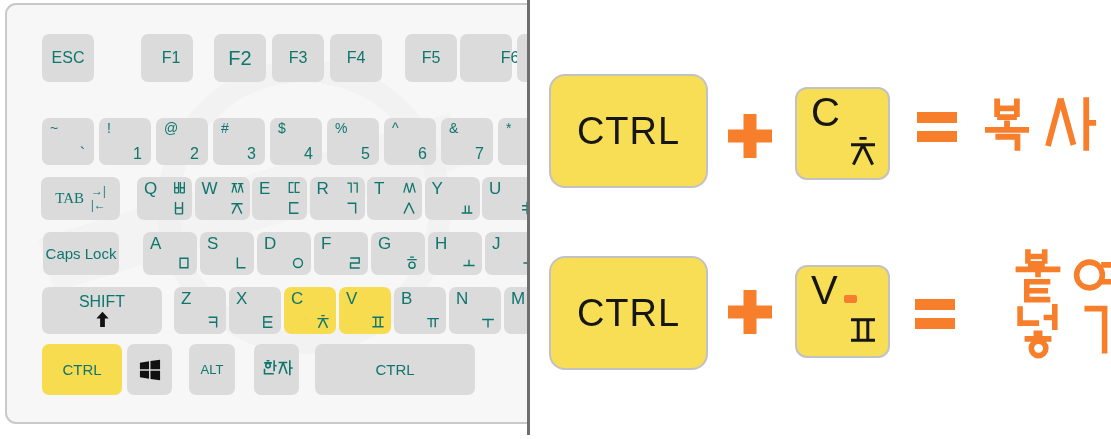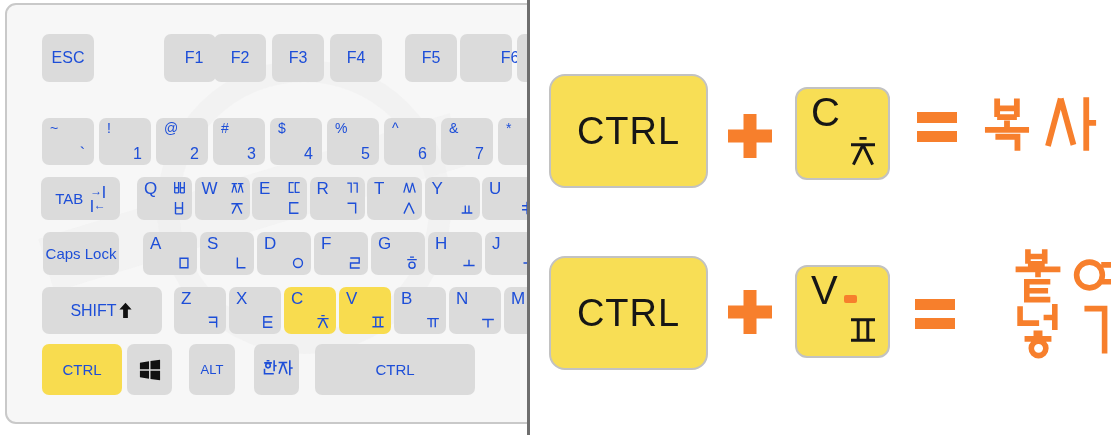--- a/index.html
+++ b/index.html
@@ -21,7 +21,7 @@
   .wm-band{position:absolute;left:30px;top:170px;width:430px;height:55px;
     background:#eeeeee;transform:rotate(-17deg);opacity:.45;}
   .key{
-    position:absolute;background:#dbdbdb;border-radius:7px;color:#1d4ed8;
+    position:absolute;background:#dbdbdb;border-radius:7px;color:#0f766e;
     box-sizing:border-box;
   }
   .key.yellow{background:#f8dc4f;}

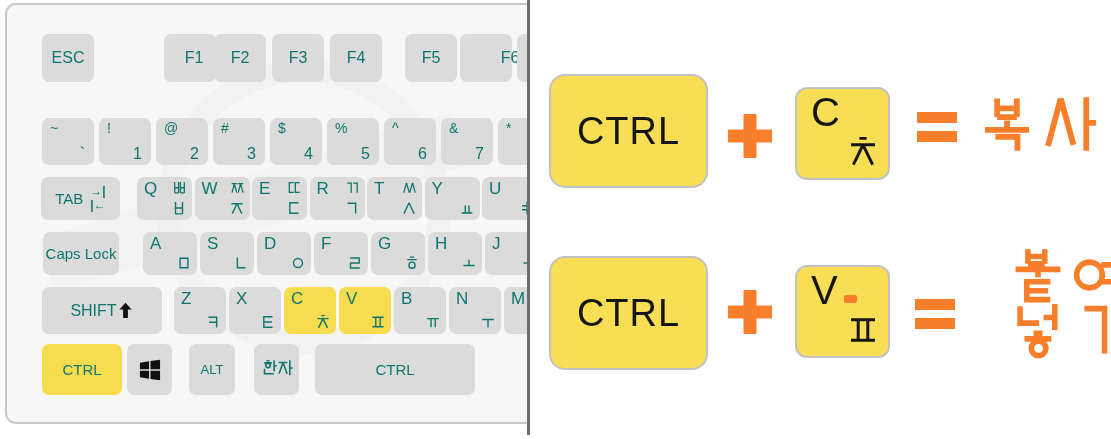--- a/index.html
+++ b/index.html
@@ -62,7 +62,7 @@
     <div class="wm-band"></div>
     <div id="keys">
         <div class="key center" style="left: 35px; top: 29px; width: 52px; height: 48px; font-size: 16px;">ESC</div>
-        <div class="key center" style="left: 157px; top: 29px; width: 52px; height: 48px; font-size: 16px; padding-left: 8px;">F1</div>
+        <div class="key center" style="left: 134px; top: 29px; width: 52px; height: 48px; font-size: 16px; padding-left: 8px;">F1</div>
         <div class="key center" style="left: 207px; top: 29px; width: 52px; height: 48px; font-size: 16px;">F2</div>
         <div class="key center" style="left: 265px; top: 29px; width: 52px; height: 48px; font-size: 16px;">F3</div>
         <div class="key center" style="left: 323px; top: 29px; width: 52px; height: 48px; font-size: 16px;">F4</div>

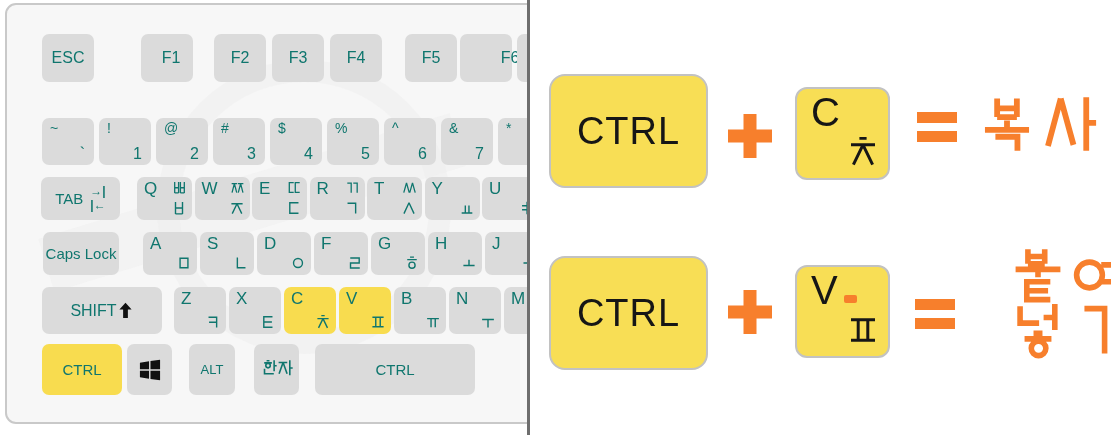--- a/index.html
+++ b/index.html
@@ -63,7 +63,7 @@
     <div id="keys">
         <div class="key center" style="left: 35px; top: 29px; width: 52px; height: 48px; font-size: 16px;">ESC</div>
         <div class="key center" style="left: 134px; top: 29px; width: 52px; height: 48px; font-size: 16px; padding-left: 8px;">F1</div>
-        <div class="key center" style="left: 207px; top: 29px; width: 52px; height: 48px; font-size: 16px;">F2</div>
+        <div class="key center" style="left: 207px; top: 29px; width: 52px; height: 48px; font-size: 20px;">F2</div>
         <div class="key center" style="left: 265px; top: 29px; width: 52px; height: 48px; font-size: 16px;">F3</div>
         <div class="key center" style="left: 323px; top: 29px; width: 52px; height: 48px; font-size: 16px;">F4</div>
         <div class="key center" style="left: 398px; top: 29px; width: 52px; height: 48px; font-size: 16px;">F5</div>

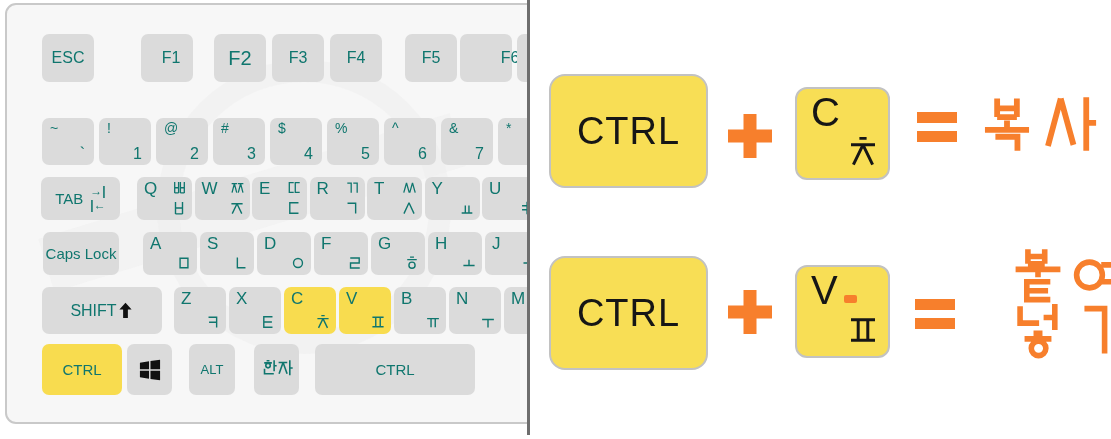--- a/index.html
+++ b/index.html
@@ -31,7 +31,7 @@
   .key .k-br{position:absolute;right:6px;bottom:3px;font-size:14px;}
   .key .k-sym{position:absolute;left:8px;top:2px;font-size:14px;}
   .key .k-digit{position:absolute;right:9px;bottom:2px;font-size:16px;}
-  .tab-inner{display:flex;align-items:center;justify-content:center;gap:7px;width:100%;height:100%;}
+  .tab-inner{display:flex;align-items:center;justify-content:center;gap:7px;width:100%;height:100%;font-family:Liberation Serif, serif;}
   .tab-arrows{display:flex;flex-direction:column;align-items:center;font-size:12px;font-weight:700;line-height:1.15;}
   .shift-inner{display:flex;align-items:center;justify-content:center;gap:0;width:100%;height:100%;font-size:16px;}
   

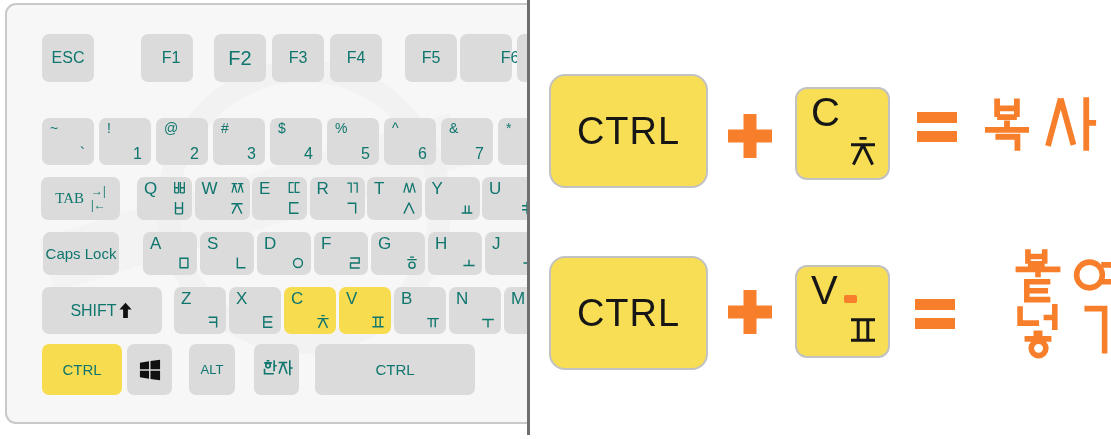--- a/index.html
+++ b/index.html
@@ -33,7 +33,7 @@
   .key .k-digit{position:absolute;right:9px;bottom:2px;font-size:16px;}
   .tab-inner{display:flex;align-items:center;justify-content:center;gap:7px;width:100%;height:100%;font-family:Liberation Serif, serif;}
   .tab-arrows{display:flex;flex-direction:column;align-items:center;font-size:12px;font-weight:700;line-height:1.15;}
-  .shift-inner{display:flex;align-items:center;justify-content:center;gap:0;width:100%;height:100%;font-size:16px;}
+  .shift-inner{display:flex;align-items:center;justify-content:center;gap:0;width:100%;height:100%;font-size:16px;flex-direction:column;}
   
   [data-hangul] svg, .hg{width:1em;height:1em;display:inline-block;vertical-align:-0.1em;}
   

